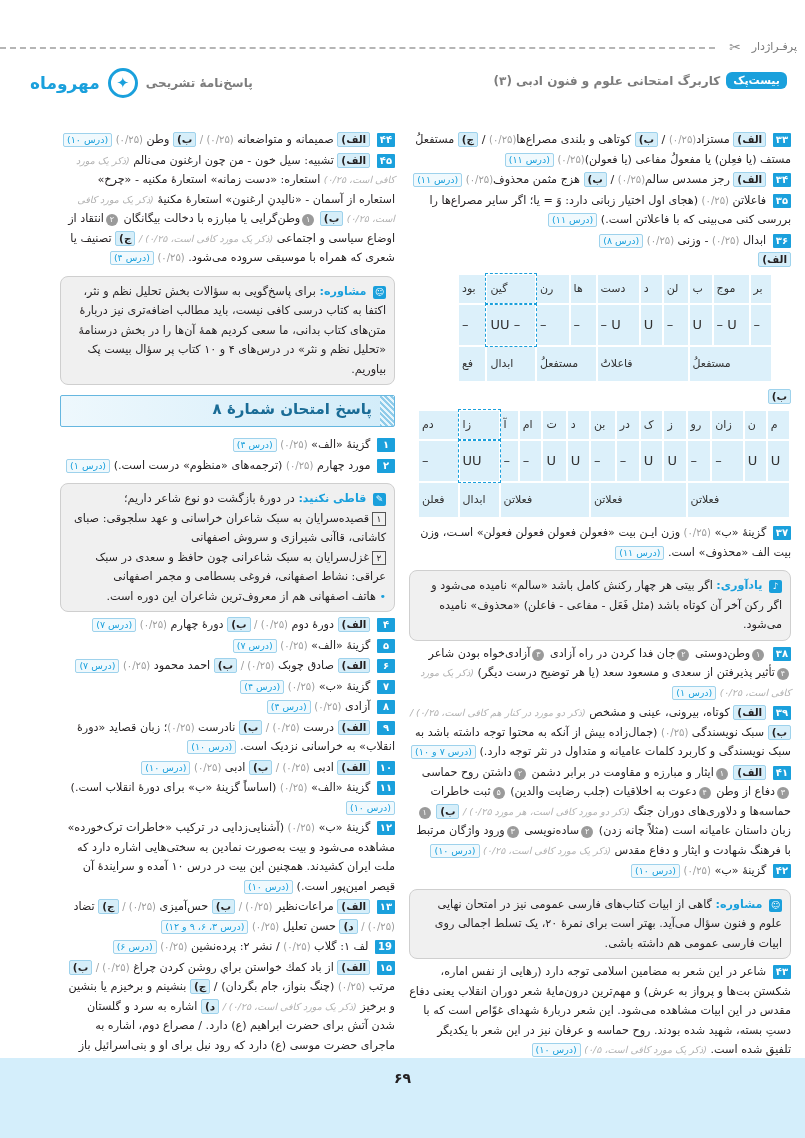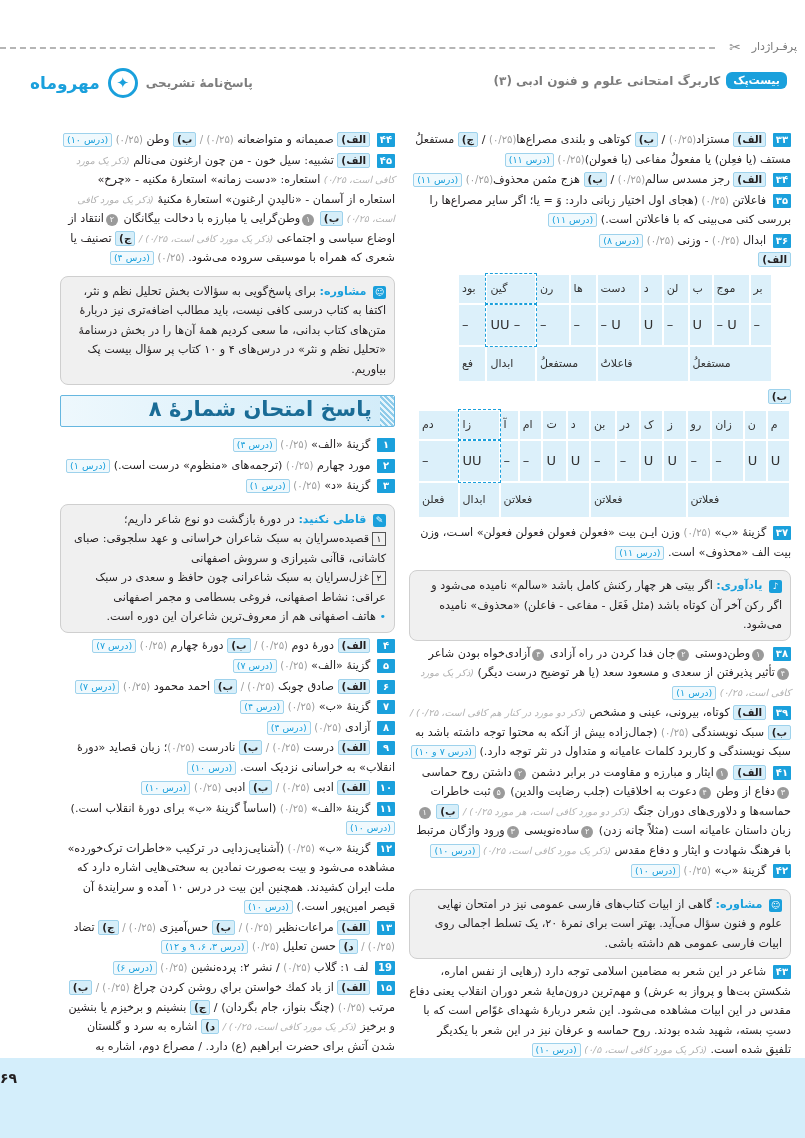--- a/index.html
+++ b/index.html
@@ -38,7 +38,7 @@
   .boxnum { display: inline-block; width: 12px; height: 12px; border: 1px solid #555; font-size: 9px; line-height: 12px; text-align: center; margin-left: 3px; }
 
   .section-title { margin: 10px 0 8px 0; height: 30px; border: 1px solid #66b7e0; background: linear-gradient(to left, #d2ecf9, #eef8fd); border-radius: 2px; position: relative; }
-  .section-title .t { position: absolute; right: 22px; top: 4px; font-size: 21px; font-weight: bold; color: #1a6c96; }
+  .section-title .t { position: absolute; right: 22px; top: 4px; font-size: 15px; font-weight: bold; color: #1a6c96; }
   .section-title .stripe { position: absolute; right: 0; top: 0; width: 14px; height: 30px; background: repeating-linear-gradient(45deg, #8fcbe9 0 2px, #e6f5fc 2px 4px); }
 
   table.meter { border-collapse: collapse; direction: rtl; margin: 3px 0 4px 0; font-size: 11px; }

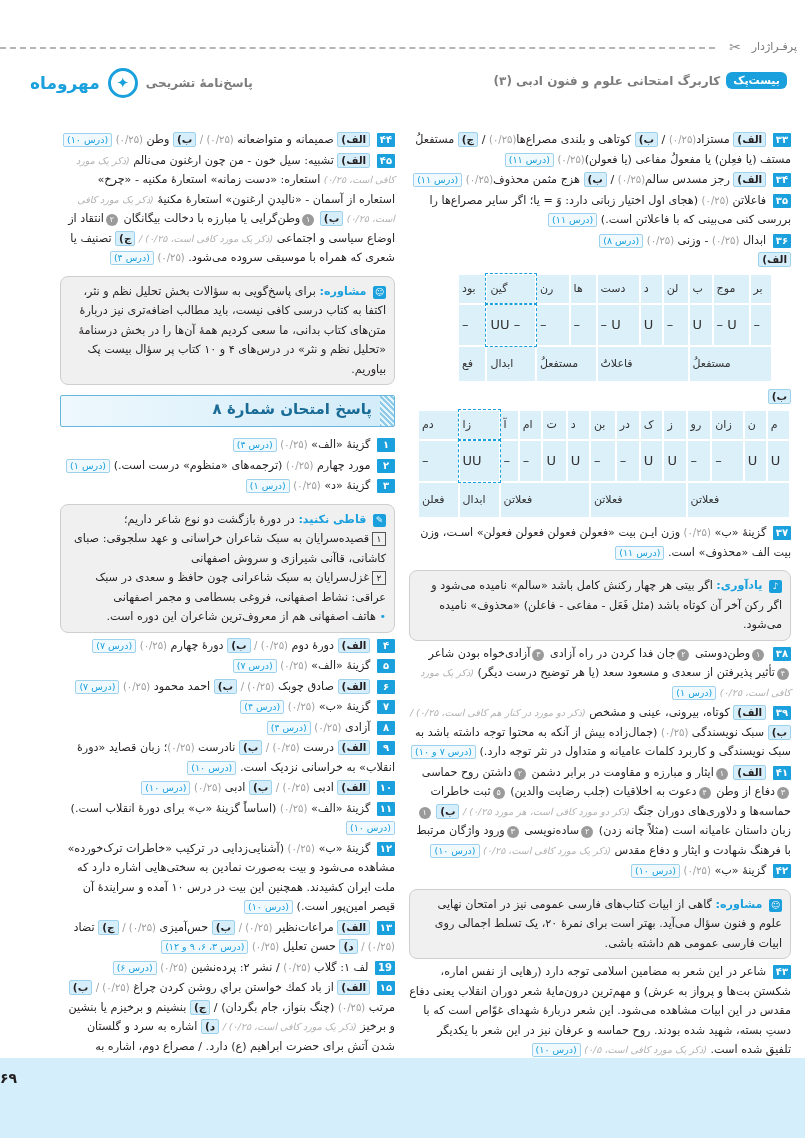--- a/index.html
+++ b/index.html
@@ -307,12 +307,6 @@
     <span>(ترجمه‌های «منظوم» درست است.)</span>
     <span class="lesson">(درس ۱)</span>
   </div>
-  <div class="item">
-    <span class="num">۳</span>
-    <span>گزینهٔ «د»</span>
-    <span class="score">(۰/۲۵)</span>
-    <span class="lesson">(درس ۱)</span>
-  </div>
 
   <div class="note">
     <div>

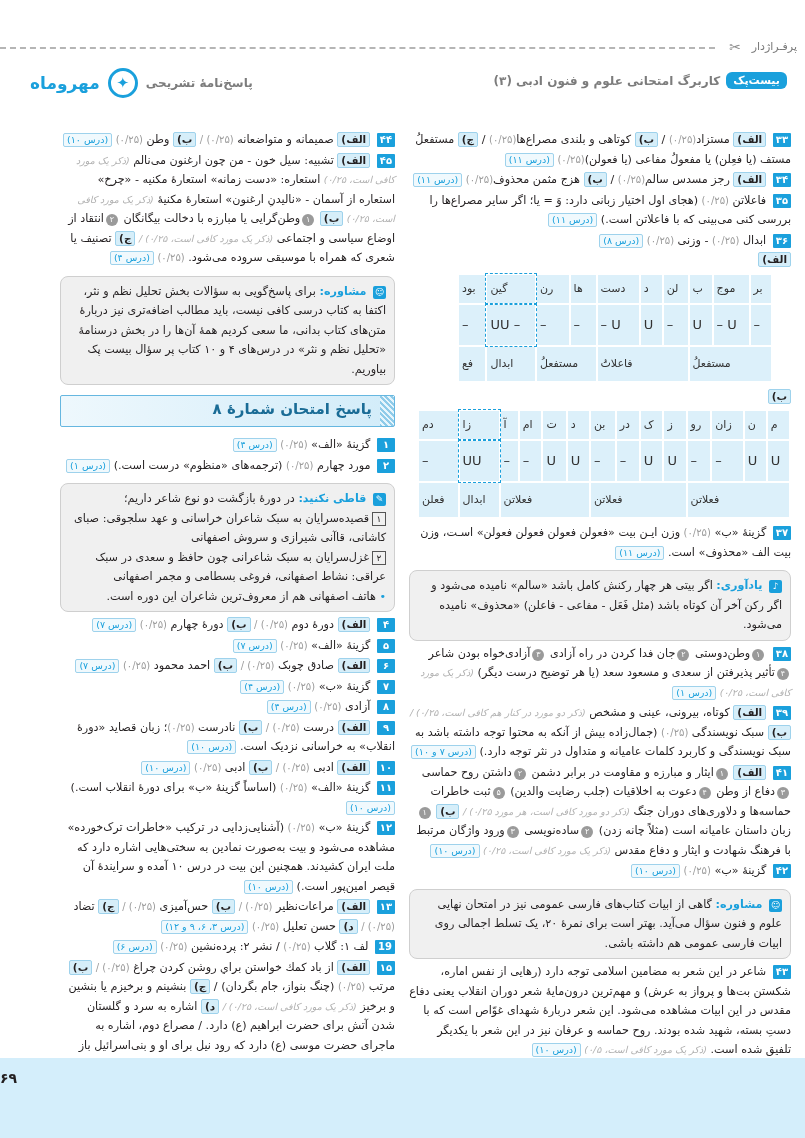--- a/index.html
+++ b/index.html
@@ -49,7 +49,7 @@
   .dashbox { outline: 1px dashed #1aa0dc; }
 
   .footer { position: absolute; left: 0; top: 1058px; width: 805px; height: 80px; background: #d4eefb; }
-  .footer .page { position: absolute; left: 0; right: 0; top: 12px; font-size: 14px; font-weight: bold; color: #231f20; }
+  .footer .page { position: absolute; left: 0; right: 0; top: 12px; text-align: center; font-size: 14px; font-weight: bold; color: #231f20; }
 </style>
 </head>
 <body>

